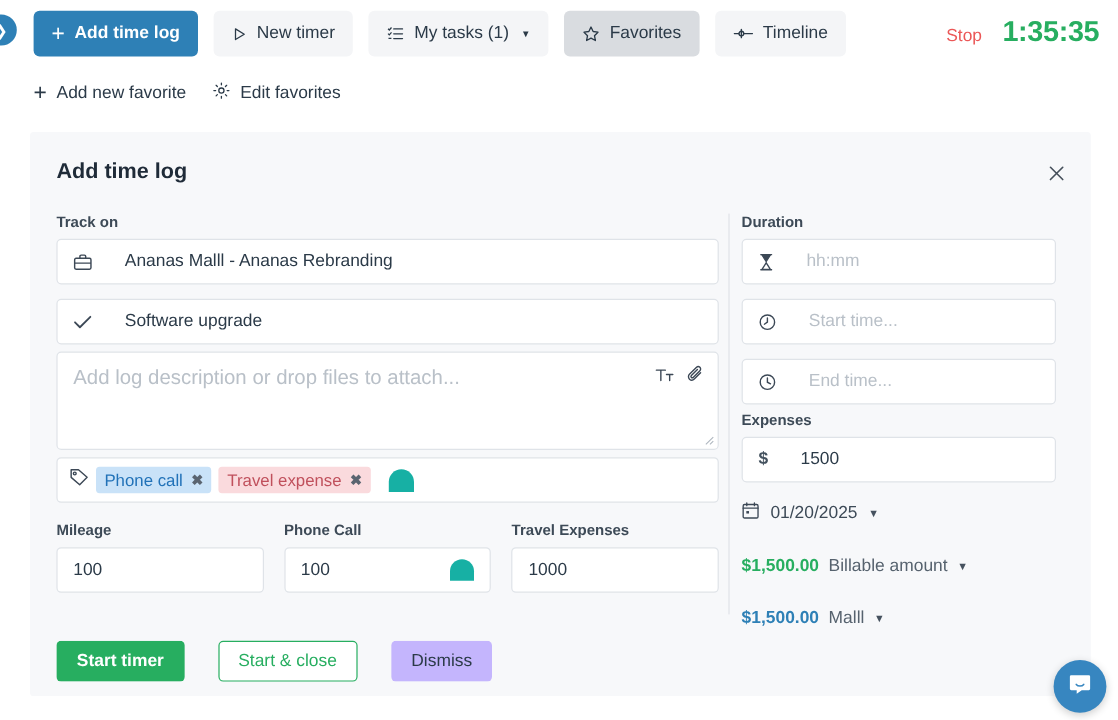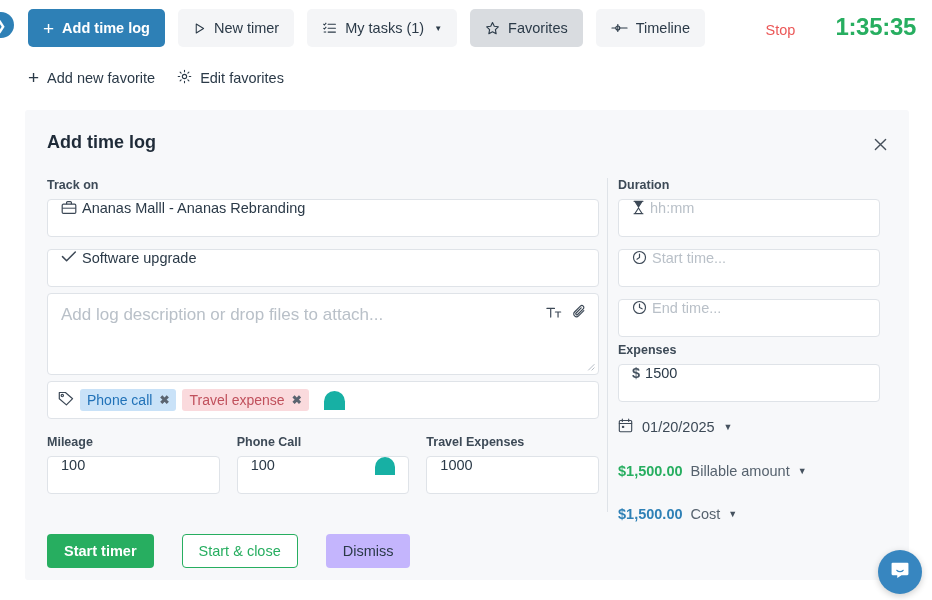--- a/index.html
+++ b/index.html
@@ -43,7 +43,7 @@
     display: flex; align-items: baseline; gap: 17px;
   }
   .stop-link { color: #eb5757; font-size: 14.5px; cursor: pointer; }
-  .timer-value { color: #27ae60; font-size: 24px; font-weight: bold; letter-spacing: -0.3px; margin-left: 23px; }
+  .timer-value { color: #27ae60; font-size: 24px; font-weight: bold; letter-spacing: -0.3px; }
 
   
   .favbar {

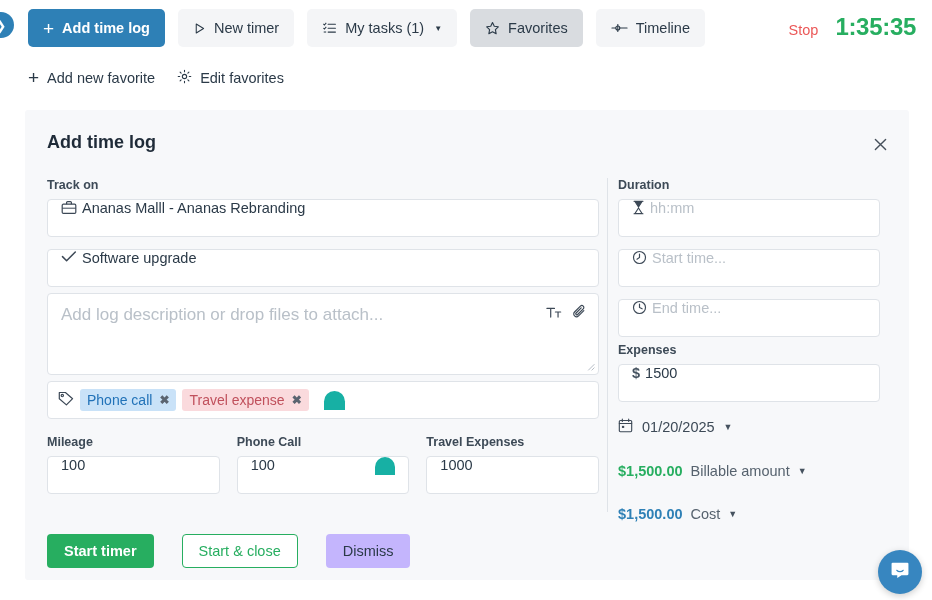--- a/index.html
+++ b/index.html
@@ -87,7 +87,7 @@
   .input-box {
     height: 38px; background: #ffffff;
     border: 1px solid #dfe3e8; border-radius: 4px;
-    display: flex; align-items: flex-start; gap: 5px;
+    display: flex; align-items: center; gap: 27px;
     padding: 0 13px; font-size: 14.5px; color: #2b3a48;
     cursor: text; position: relative;
   }

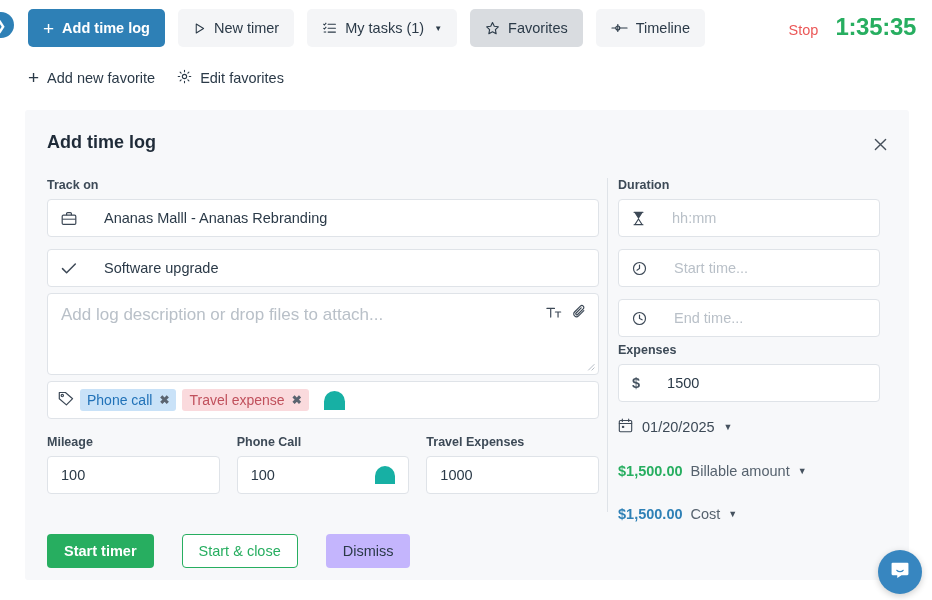--- a/index.html
+++ b/index.html
@@ -417,7 +417,7 @@
 
     <div class="money-row">
       <span class="money-amt amt-blue">$1,500.00</span>
-      <span class="money-label">Cost</span>
+      <span class="money-label">Malll</span>
       <span class="money-caret">▼</span>
     </div>
   </div>

